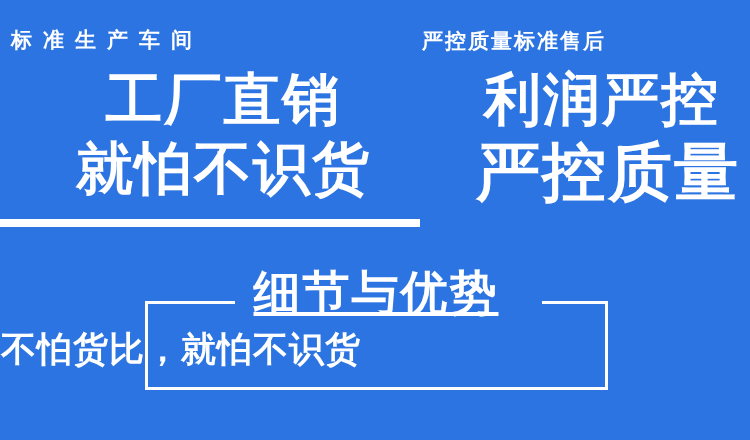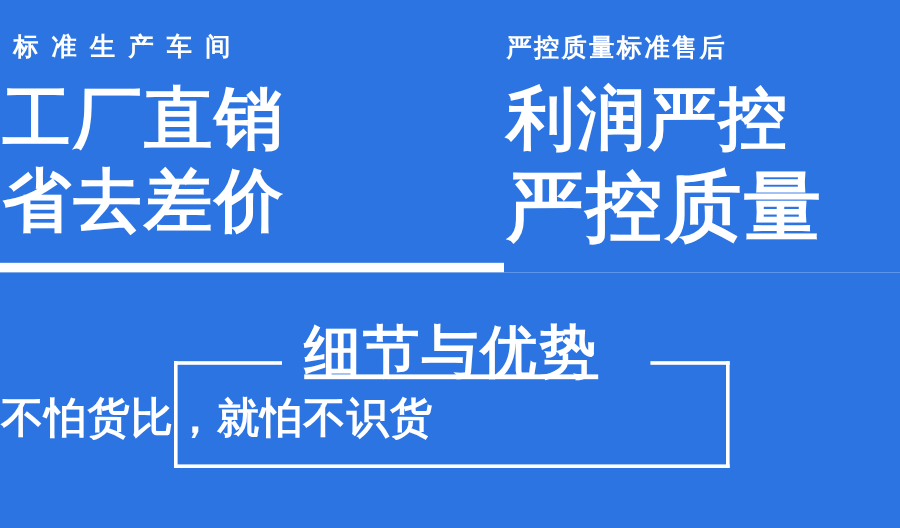--- a/index.html
+++ b/index.html
@@ -39,6 +39,7 @@
     color: #ffffff;
     line-height: 1;
     white-space: nowrap;
+    text-align: center;
   }
 
   

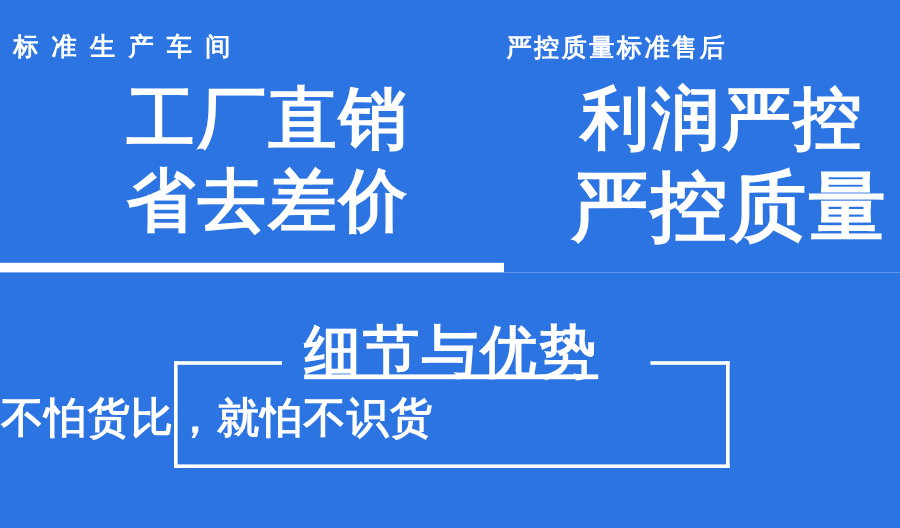--- a/index.html
+++ b/index.html
@@ -123,7 +123,7 @@
   <div class="panel" id="panel-left">
     <div class="kicker">标准生产车间</div>
     <div class="headline line1">工厂直销</div>
-    <div class="headline line2">省去差价</div>
+    <div class="headline line2">就怕不识货</div>
   </div>
 
   <div class="panel" id="panel-right">

